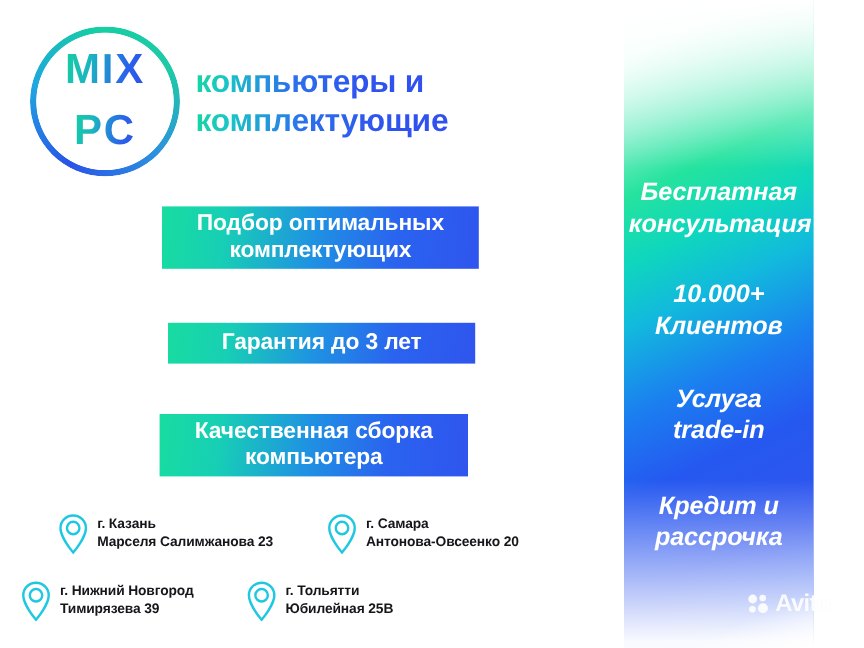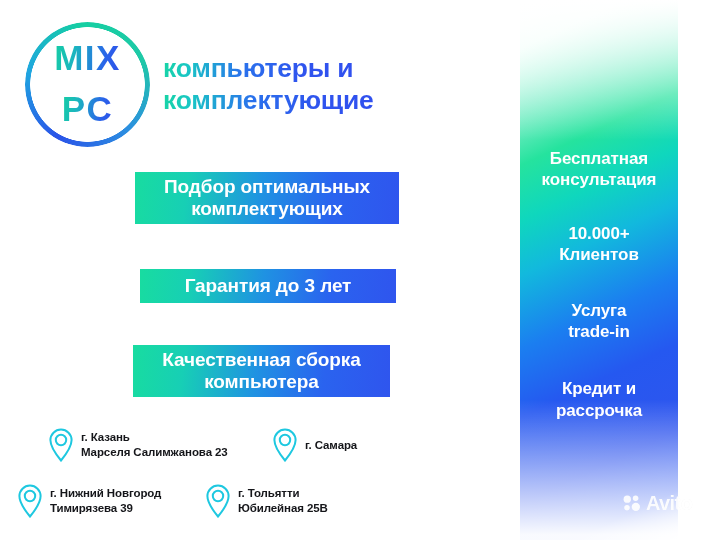--- a/index.html
+++ b/index.html
@@ -57,11 +57,12 @@
   .side-block {
     color: #ffffff;
     font-weight: bold;
-    font-size: 17px;
+    font-size: 21px;
     line-height: 1.26;
     text-align: center;
     letter-spacing: -0.1px;
     width: 150px;
+    font-style: italic;
   }
   .side-block.b1 { margin-bottom: 32px; }
   .side-block.b2 { margin-bottom: 34px; }

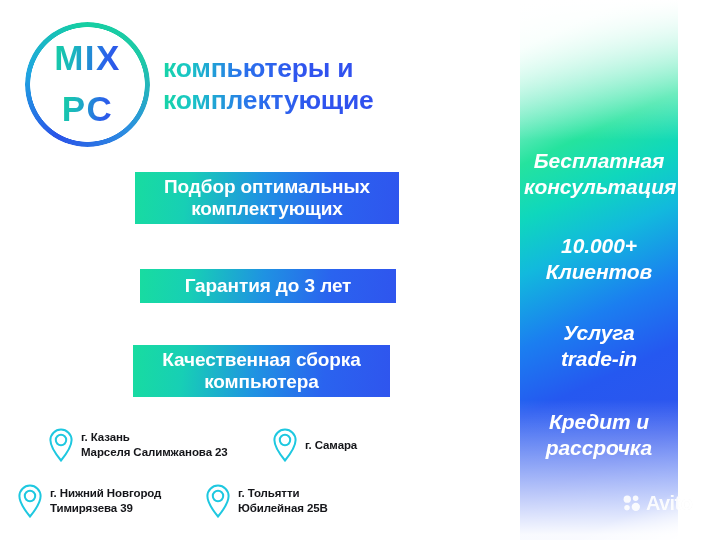--- a/index.html
+++ b/index.html
@@ -280,6 +280,7 @@
     </svg>
     <div class="loc-text">
       <span class="loc-city">г. Самара</span>
+      <span class="loc-addr">Антонова-Овсеенко 20</span>
     </div>
   </div>
 

